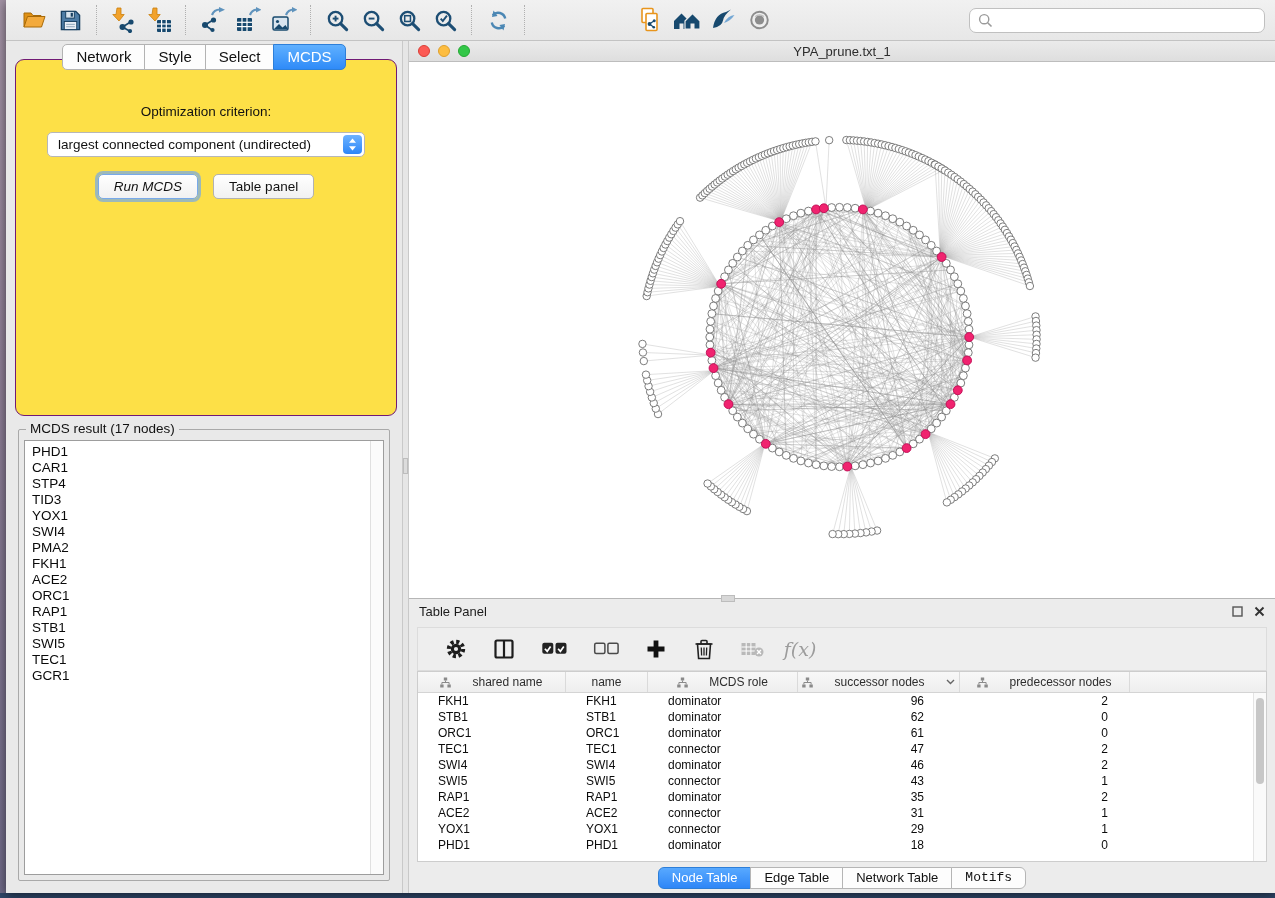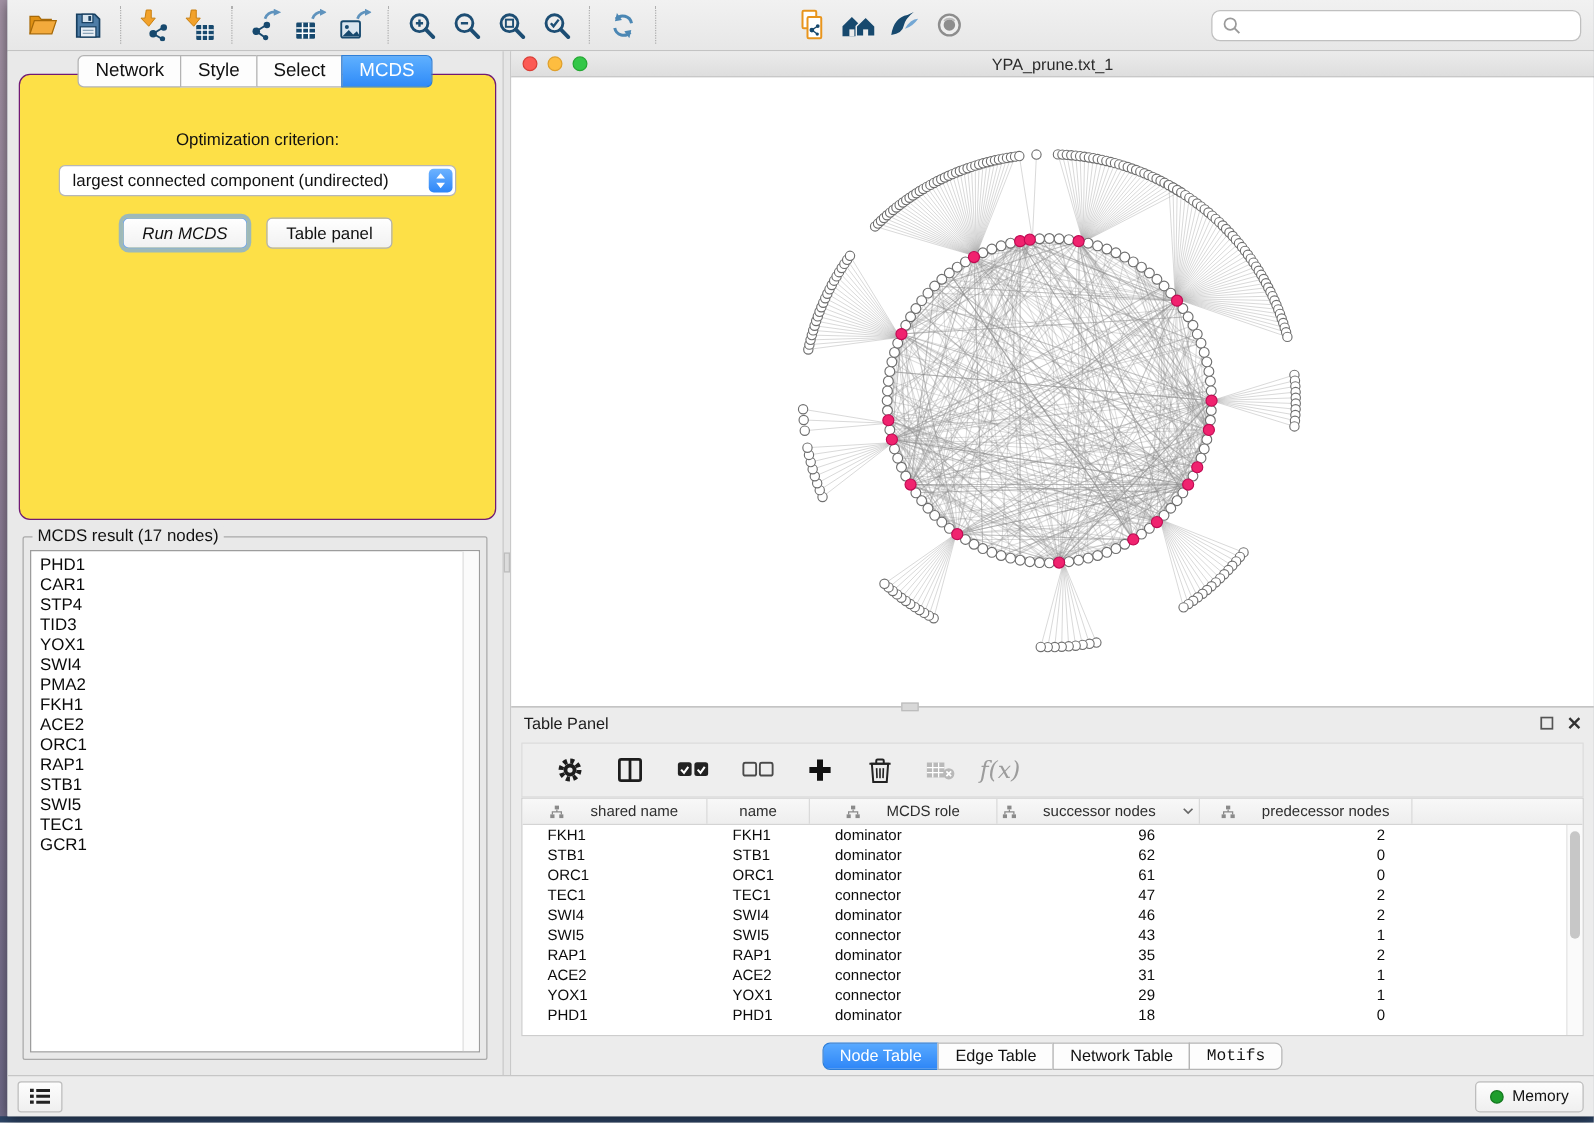--- a/index.html
+++ b/index.html
@@ -1568,26 +1568,6 @@
     </div>
   </div>
 
-  <div class="statusbar">
-    <button class="menu-btn">
-      <svg width="18" height="14" viewBox="0 0 18 14">
-          <g fill="#222">
-            <rect x="1" y="1" width="3" height="2.6"></rect>
-            <rect x="1" y="5.7" width="3" height="2.6"></rect>
-            <rect x="1" y="10.4" width="3" height="2.6"></rect>
-          </g>
-          <g stroke="#222" stroke-width="2.4">
-            <line x1="6" y1="2.3" x2="17" y2="2.3"></line>
-            <line x1="6" y1="7" x2="17" y2="7"></line>
-            <line x1="6" y1="11.7" x2="17" y2="11.7"></line>
-          </g>
-        </svg>
-    </button>
-    <button class="memory-btn">
-      <span class="dot"></span>
-      <span>Memory</span>
-    </button>
-  </div>
 </div>
 
 </body></html>

